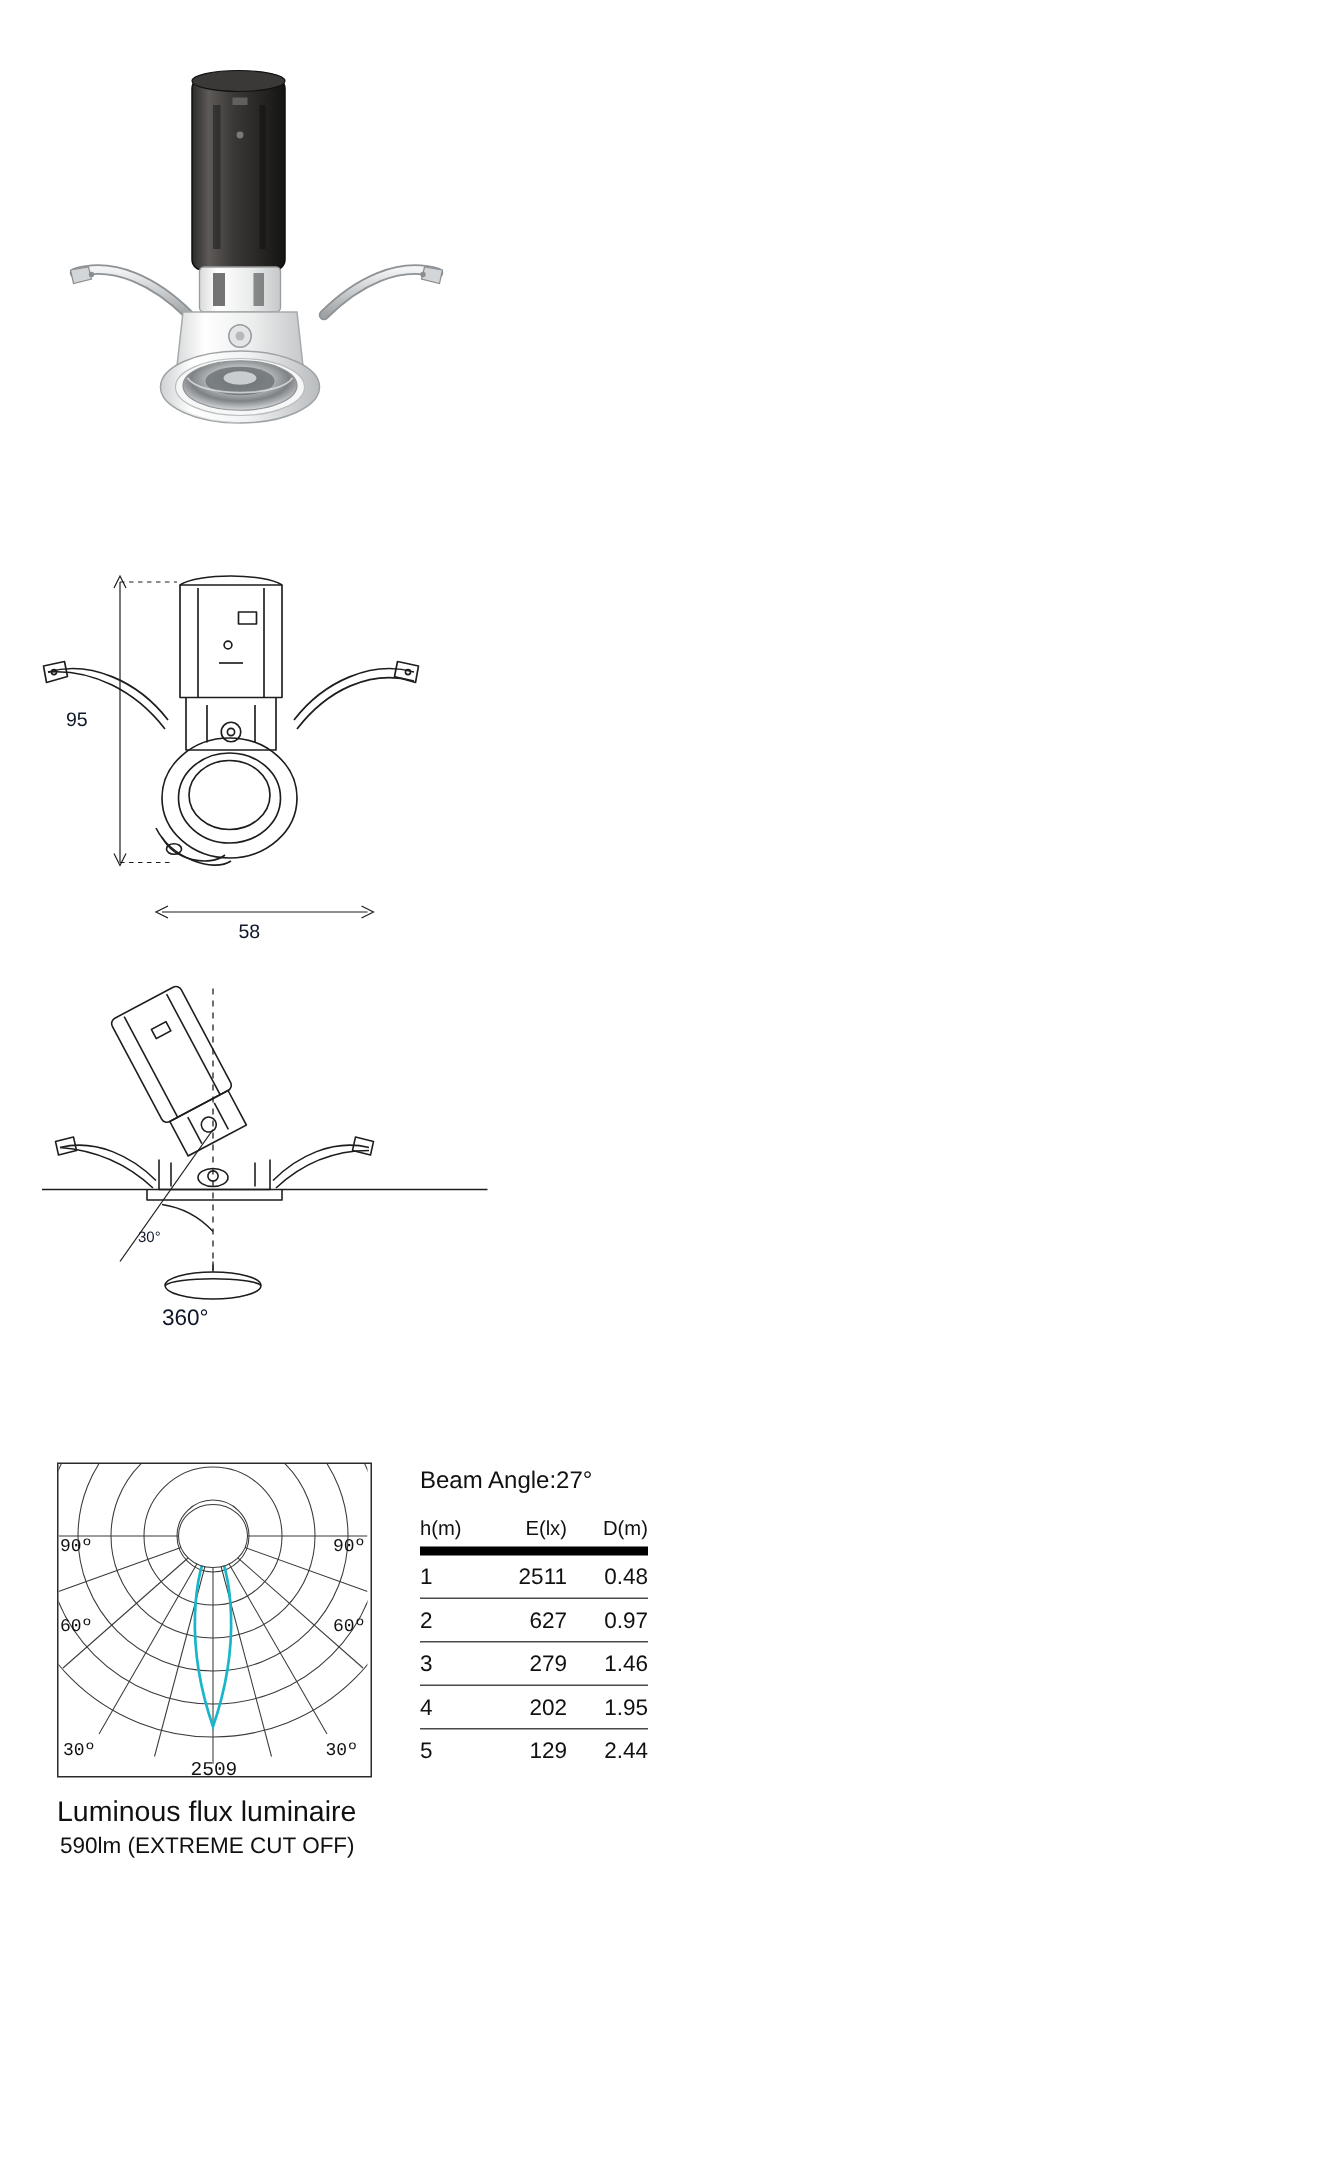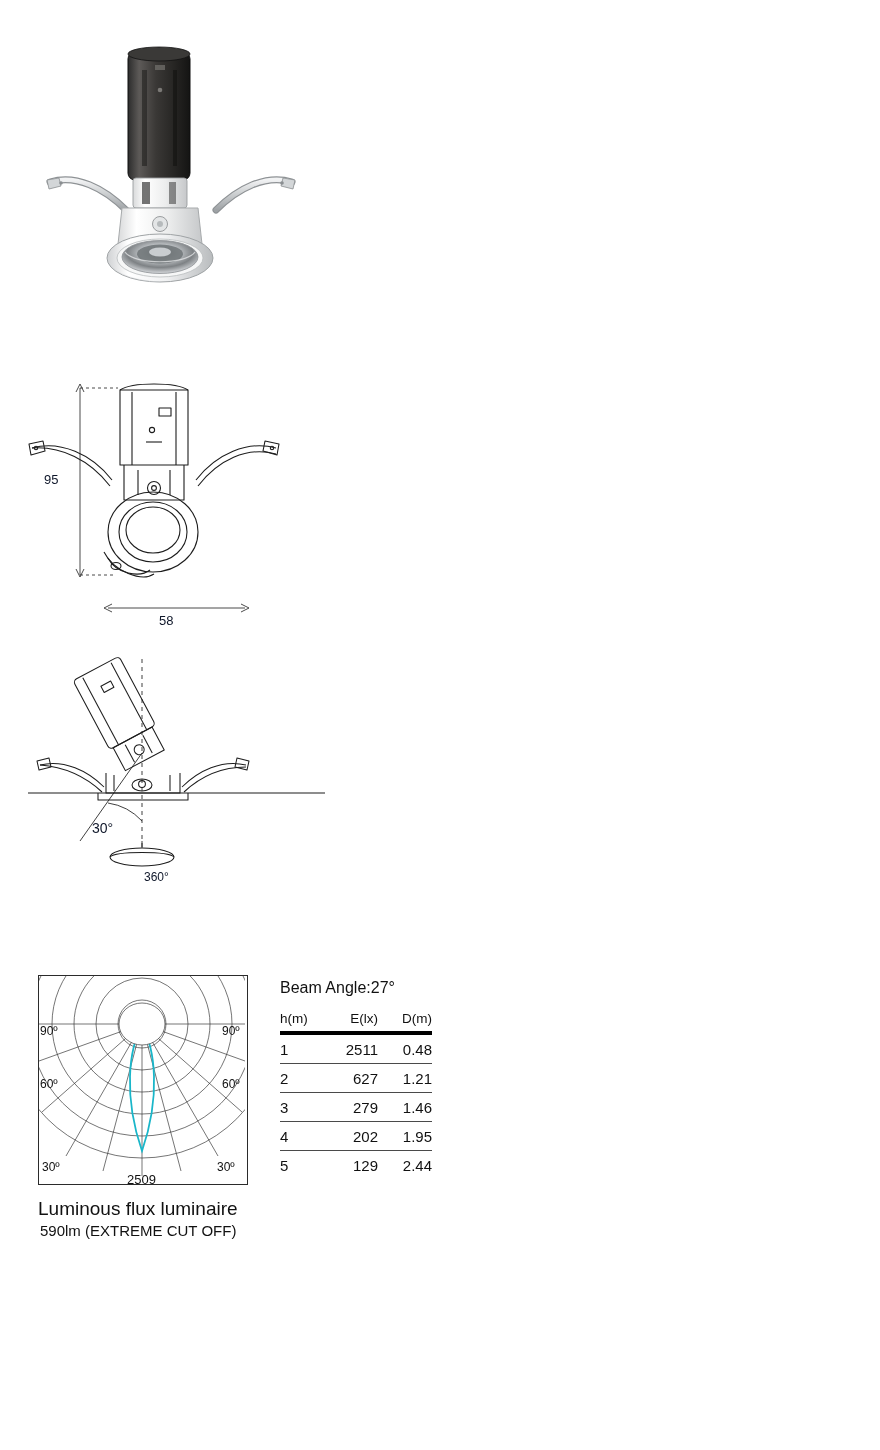--- a/index.html
+++ b/index.html
@@ -54,7 +54,7 @@
     width: 320px;
     height: 250px;
   }
-  #tilt-angle-label { left: 92px; top: 820px; font-size: 14px; }
+  #tilt-angle-label { left: 92px; top: 820px; font-size: 10px; }
   #rotation-angle-label { left: 108px; top: 870px; font-size: 12px; margin-left: 36px; }
 
   

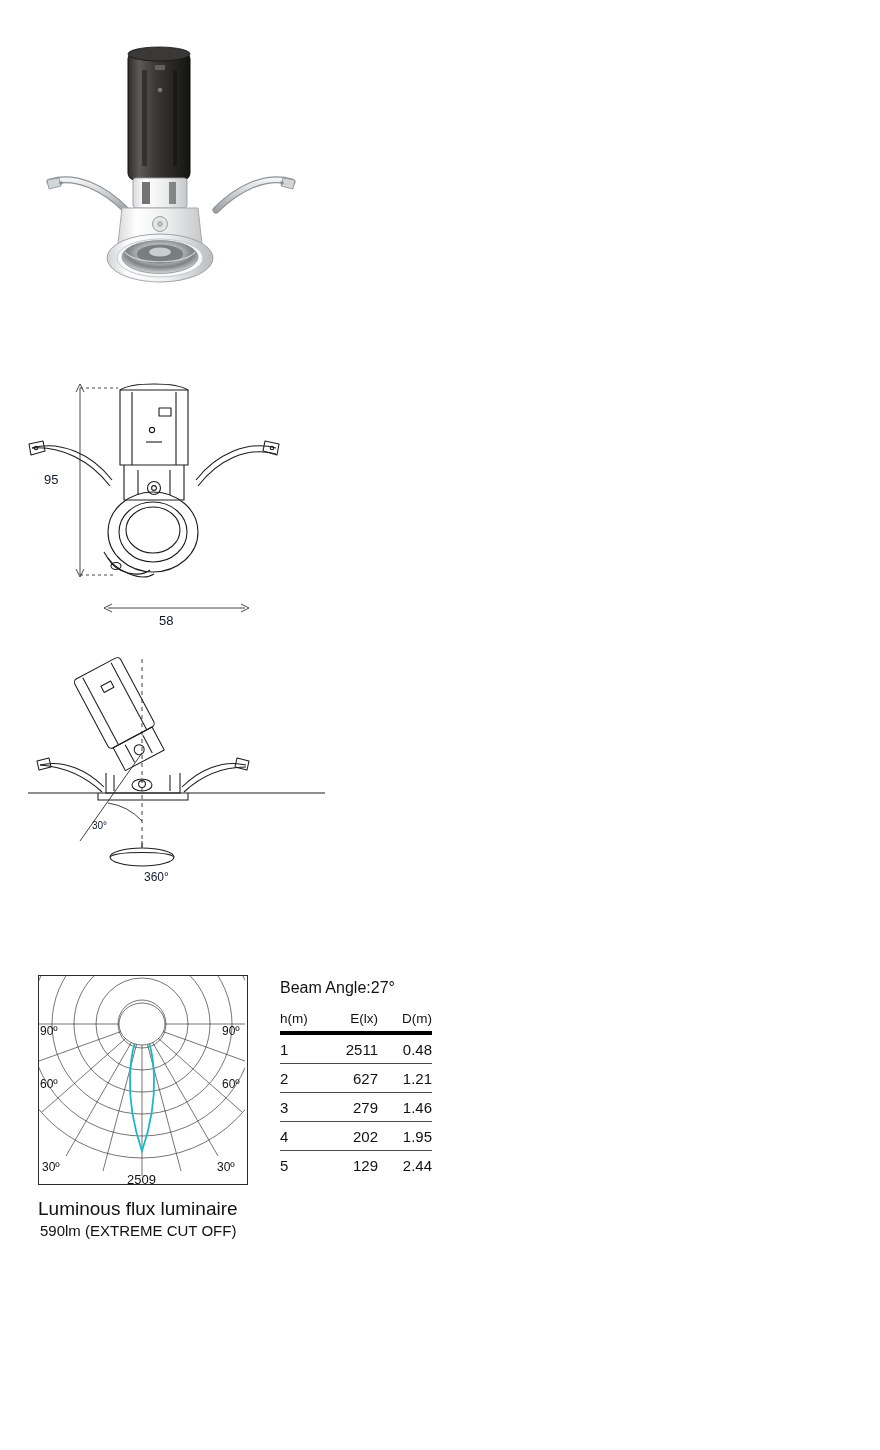--- a/index.html
+++ b/index.html
@@ -55,7 +55,7 @@
     height: 250px;
   }
   #tilt-angle-label { left: 92px; top: 820px; font-size: 10px; }
-  #rotation-angle-label { left: 108px; top: 870px; font-size: 12px; margin-left: 36px; }
+  #rotation-angle-label { left: 108px; top: 870px; font-size: 15px; }
 
   
   #photometric-diagram {

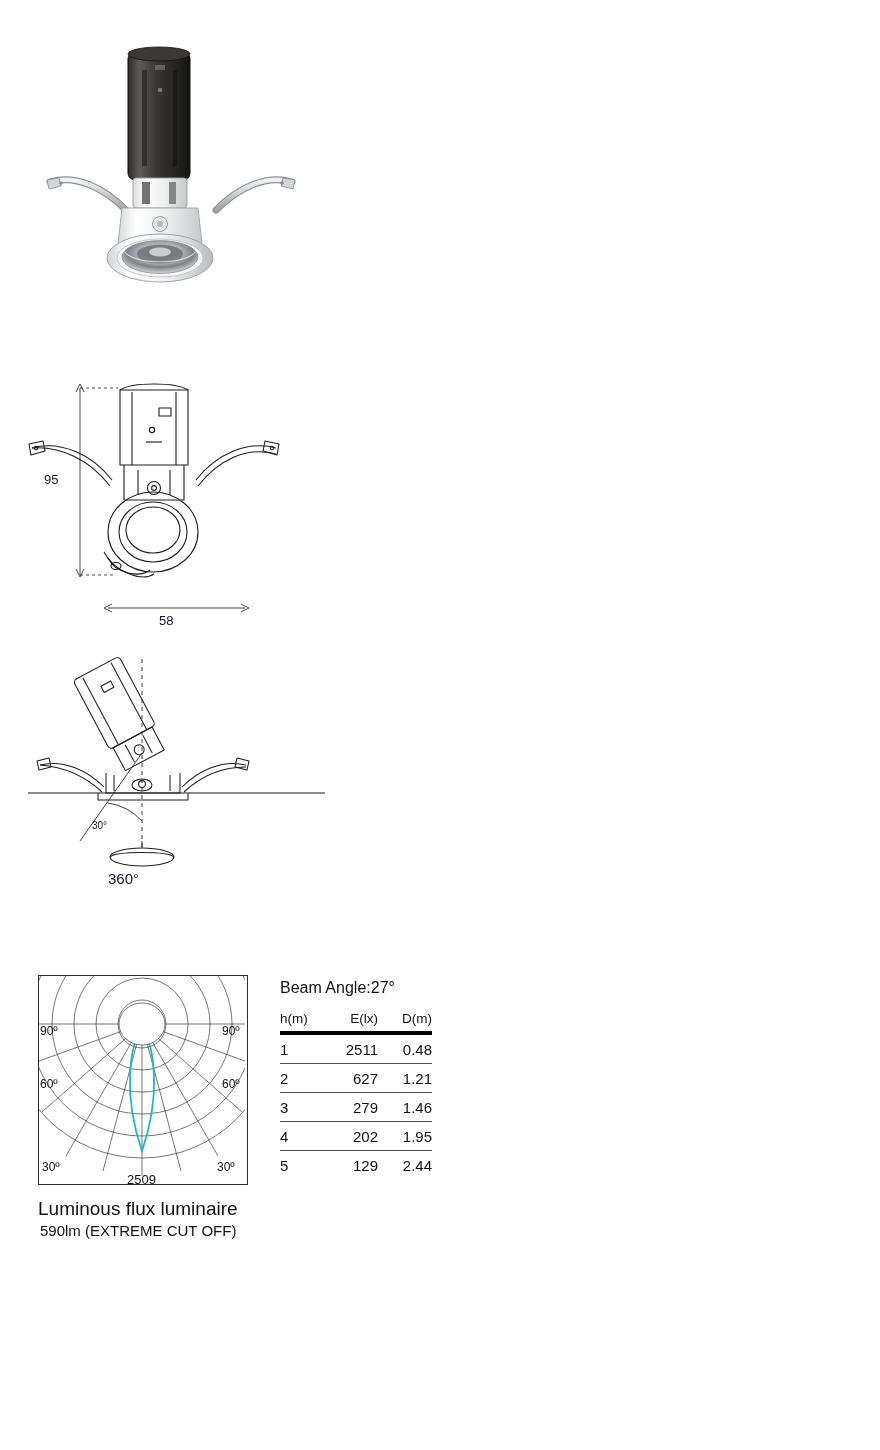--- a/index.html
+++ b/index.html
@@ -124,7 +124,7 @@
     font-weight: normal;
     font-size: 13.5px;
     padding: 0 0 5px 0;
-    border-bottom: 4px solid #000000;
+    border-bottom: 6px solid #000000;
     text-align: right;
   }
   table.beam-table th.col-h { text-align: left; width: 38px; }

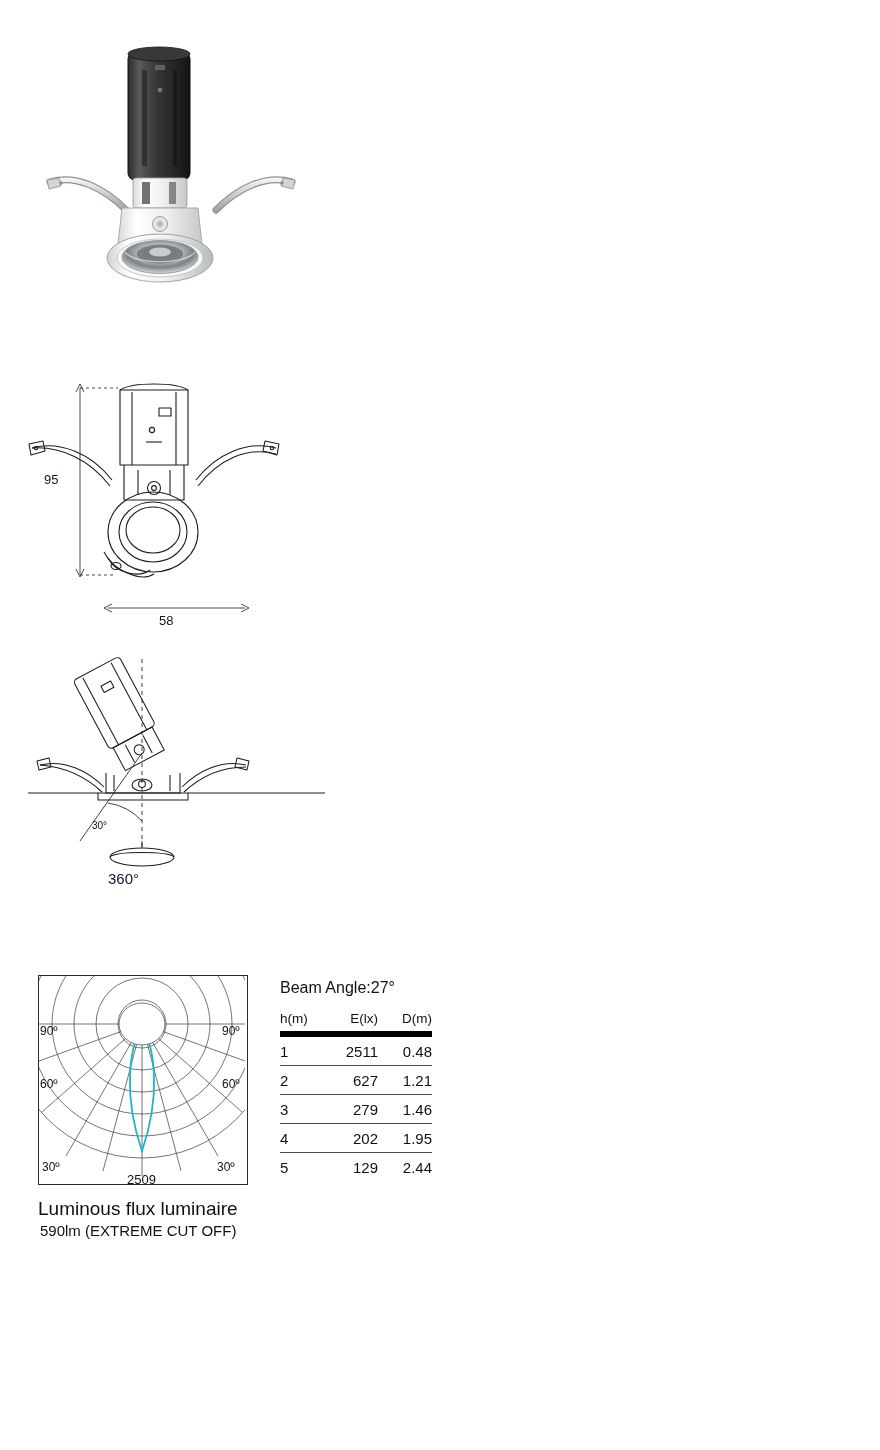--- a/index.html
+++ b/index.html
@@ -71,7 +71,7 @@
     position: absolute;
     font-size: 12px;
     color: #111;
-    font-family: Liberation Sans, sans-serif;
+    font-family: Liberation Mono, monospace;
   }
   #polar-90-left  { left: 40px;  top: 1024px; }
   #polar-90-right { left: 222px; top: 1024px; }

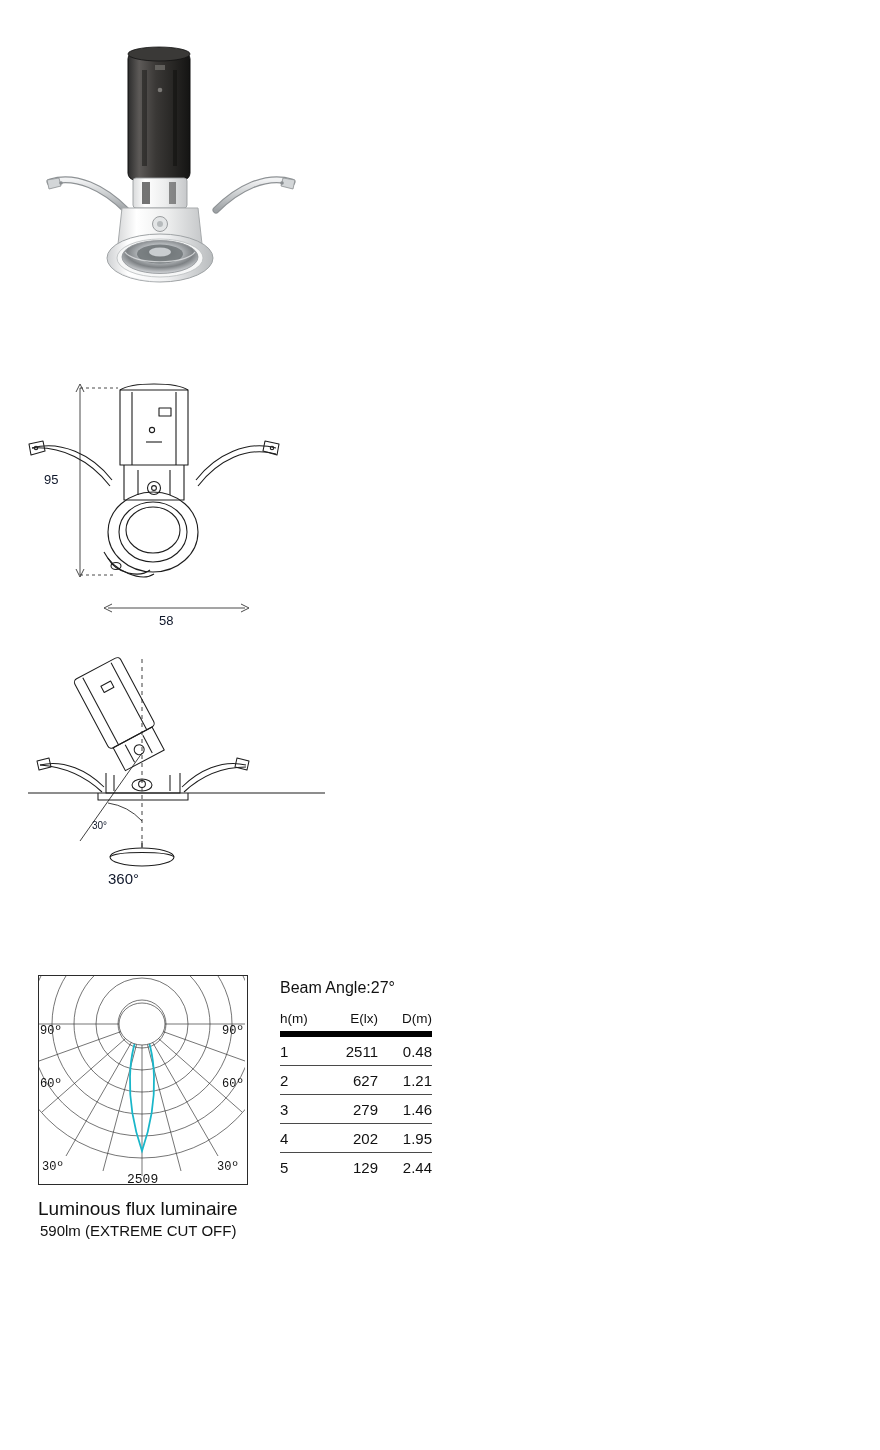--- a/index.html
+++ b/index.html
@@ -381,7 +381,7 @@
         <tr>
           <td class="col-h">2</td>
           <td>627</td>
-          <td>1.21</td>
+          <td>0.97</td>
         </tr>
         <tr>
           <td class="col-h">3</td>

